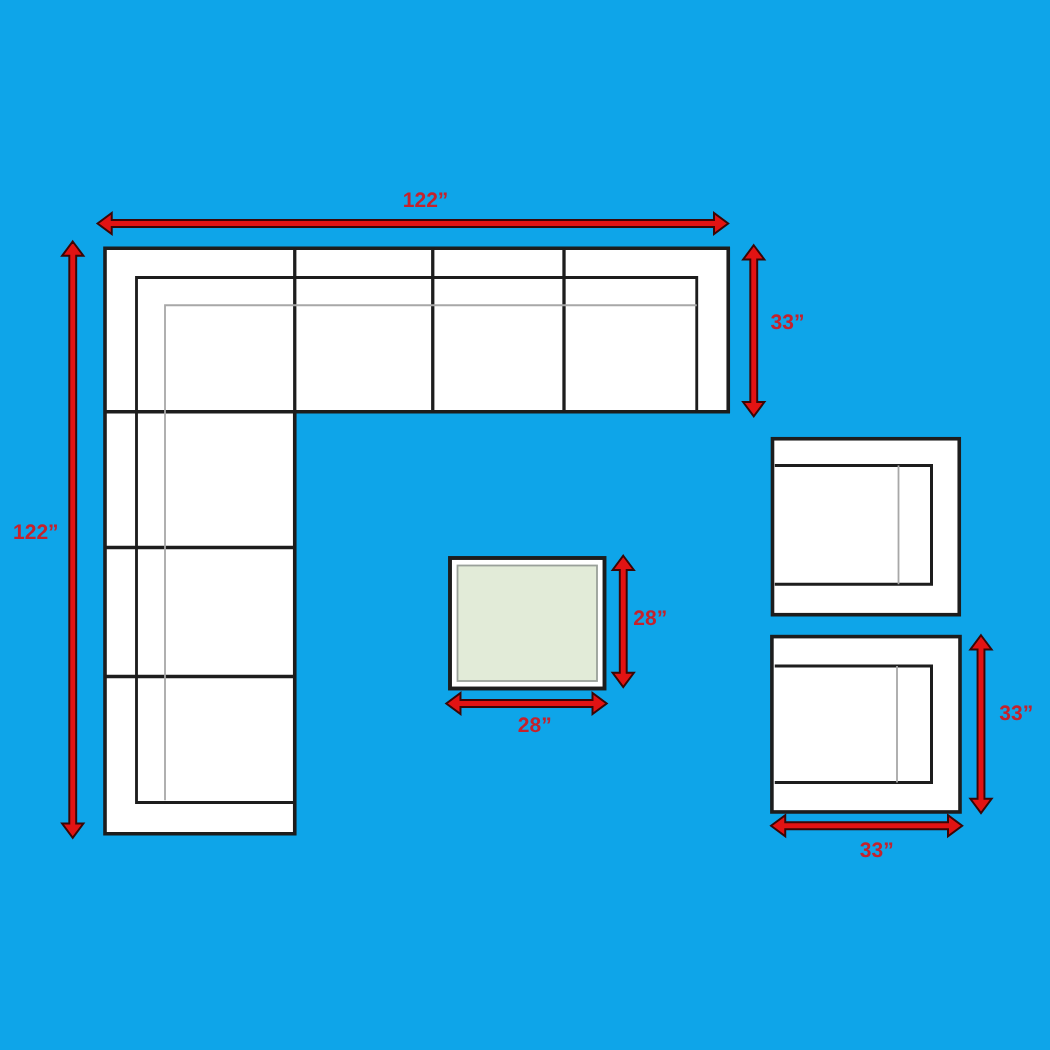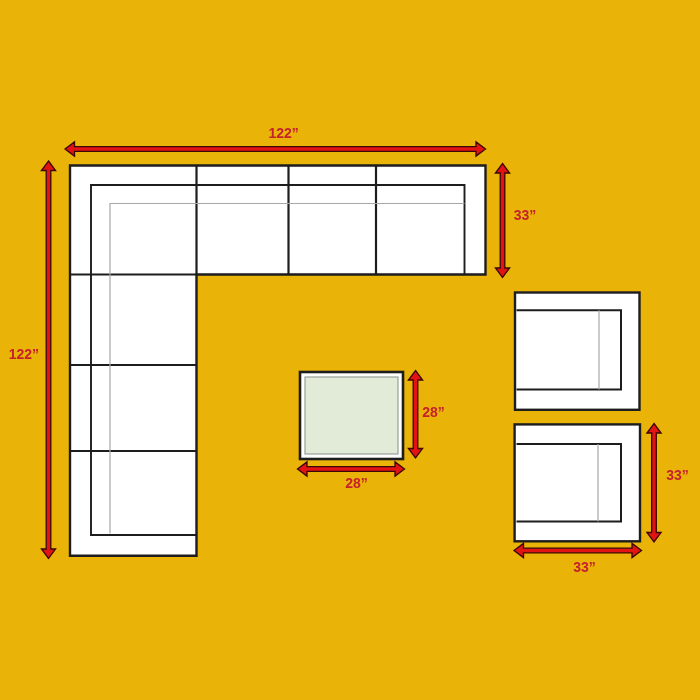--- a/index.html
+++ b/index.html
@@ -3,7 +3,7 @@
 <meta charset="utf-8">
 <style>
   html,body{margin:0;padding:0;background:#ffffff;}
-  .wrap{position:relative;width:700px;height:700px;background:#eab308;overflow:hidden;}
+  .wrap{position:relative;width:700px;height:700px;background:#0ea5e9;overflow:hidden;}
   svg text{font-family:"Liberation Sans",sans-serif;font-weight:bold;fill:#c5222c;}
 </style>
 </head>

